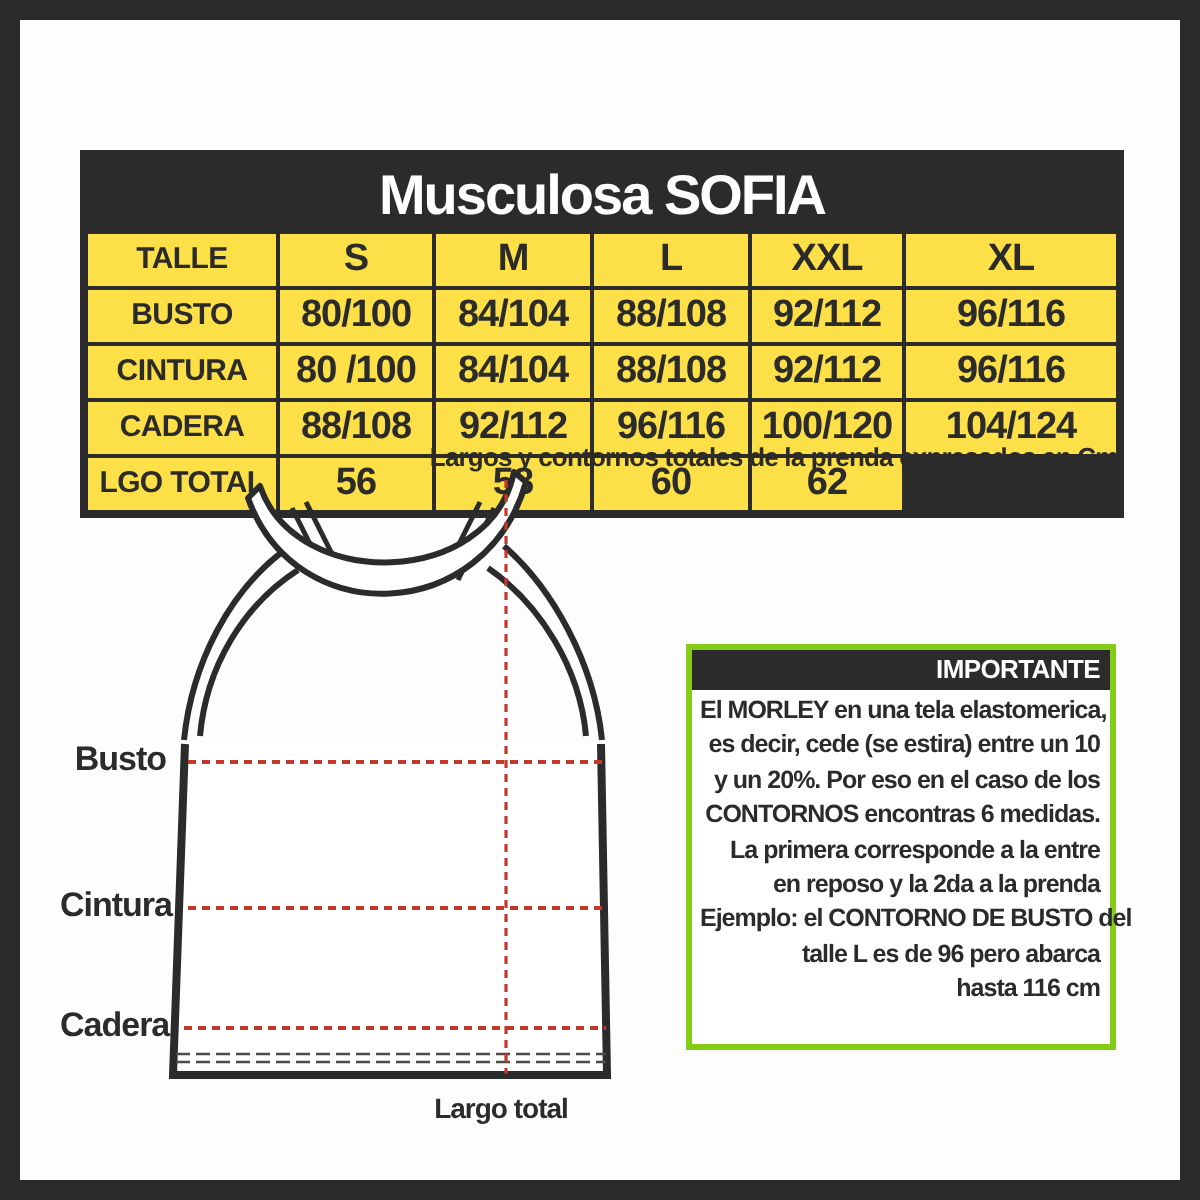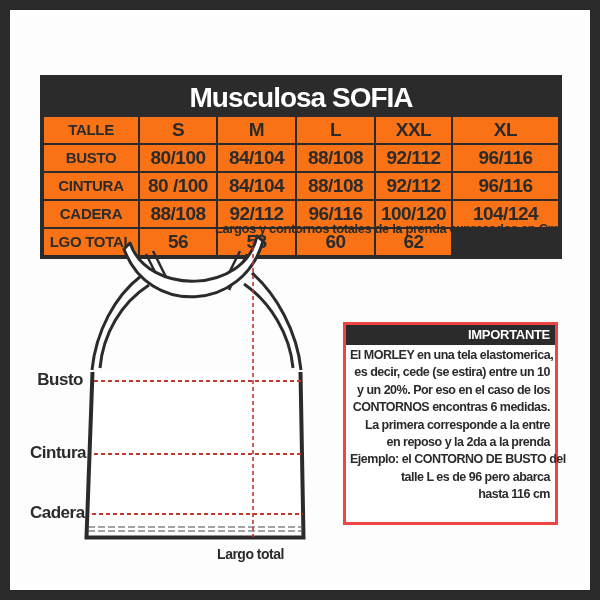--- a/index.html
+++ b/index.html
@@ -14,7 +14,7 @@
     font-weight:bold;font-size:28px;letter-spacing:-1px;}
   .grid{display:grid;grid-template-columns:94px 76px 77px 77px 75px 1fr;
     row-gap:2px;column-gap:2px;background:#2b2b2b;}
-  .cell{background:#f97316;height:26px;line-height:26px;text-align:center;
+  .cell{background:#fde047;height:26px;line-height:26px;text-align:center;
     font-weight:bold;letter-spacing:-0.5px;font-size:19px;}
   .cell.hdr{font-size:19px;}
   .cell.lbl{font-size:15px;letter-spacing:-0.3px;}

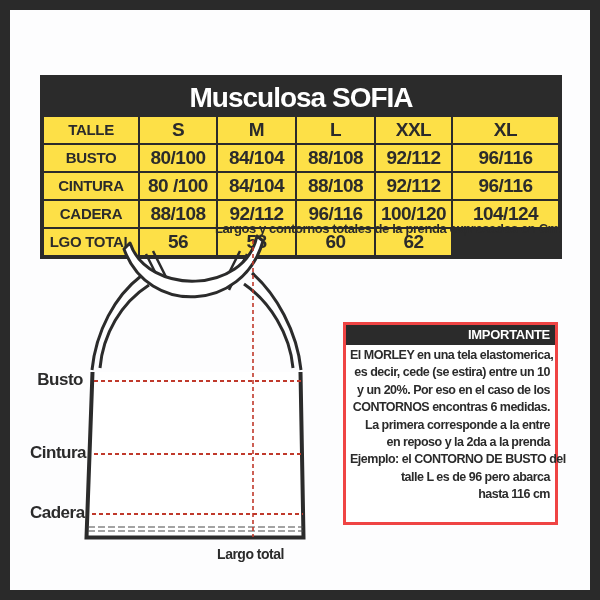--- a/index.html
+++ b/index.html
@@ -34,7 +34,7 @@
 
   
   .important-box{position:absolute;left:343px;top:322px;width:215px;height:203px;
-    border:3px solid #ef4444;box-sizing:border-box;background:#ffffff;}
+    border:3px solid #84cc16;box-sizing:border-box;background:#ffffff;}
   .important-header{background:#2b2b2b;color:#ffffff;text-align:right;
     font-weight:bold;font-size:13px;letter-spacing:-0.3px;padding:2px 5px 3px 5px;}
   .important-body{padding:2px 5px 0 4px;text-align:right;}

